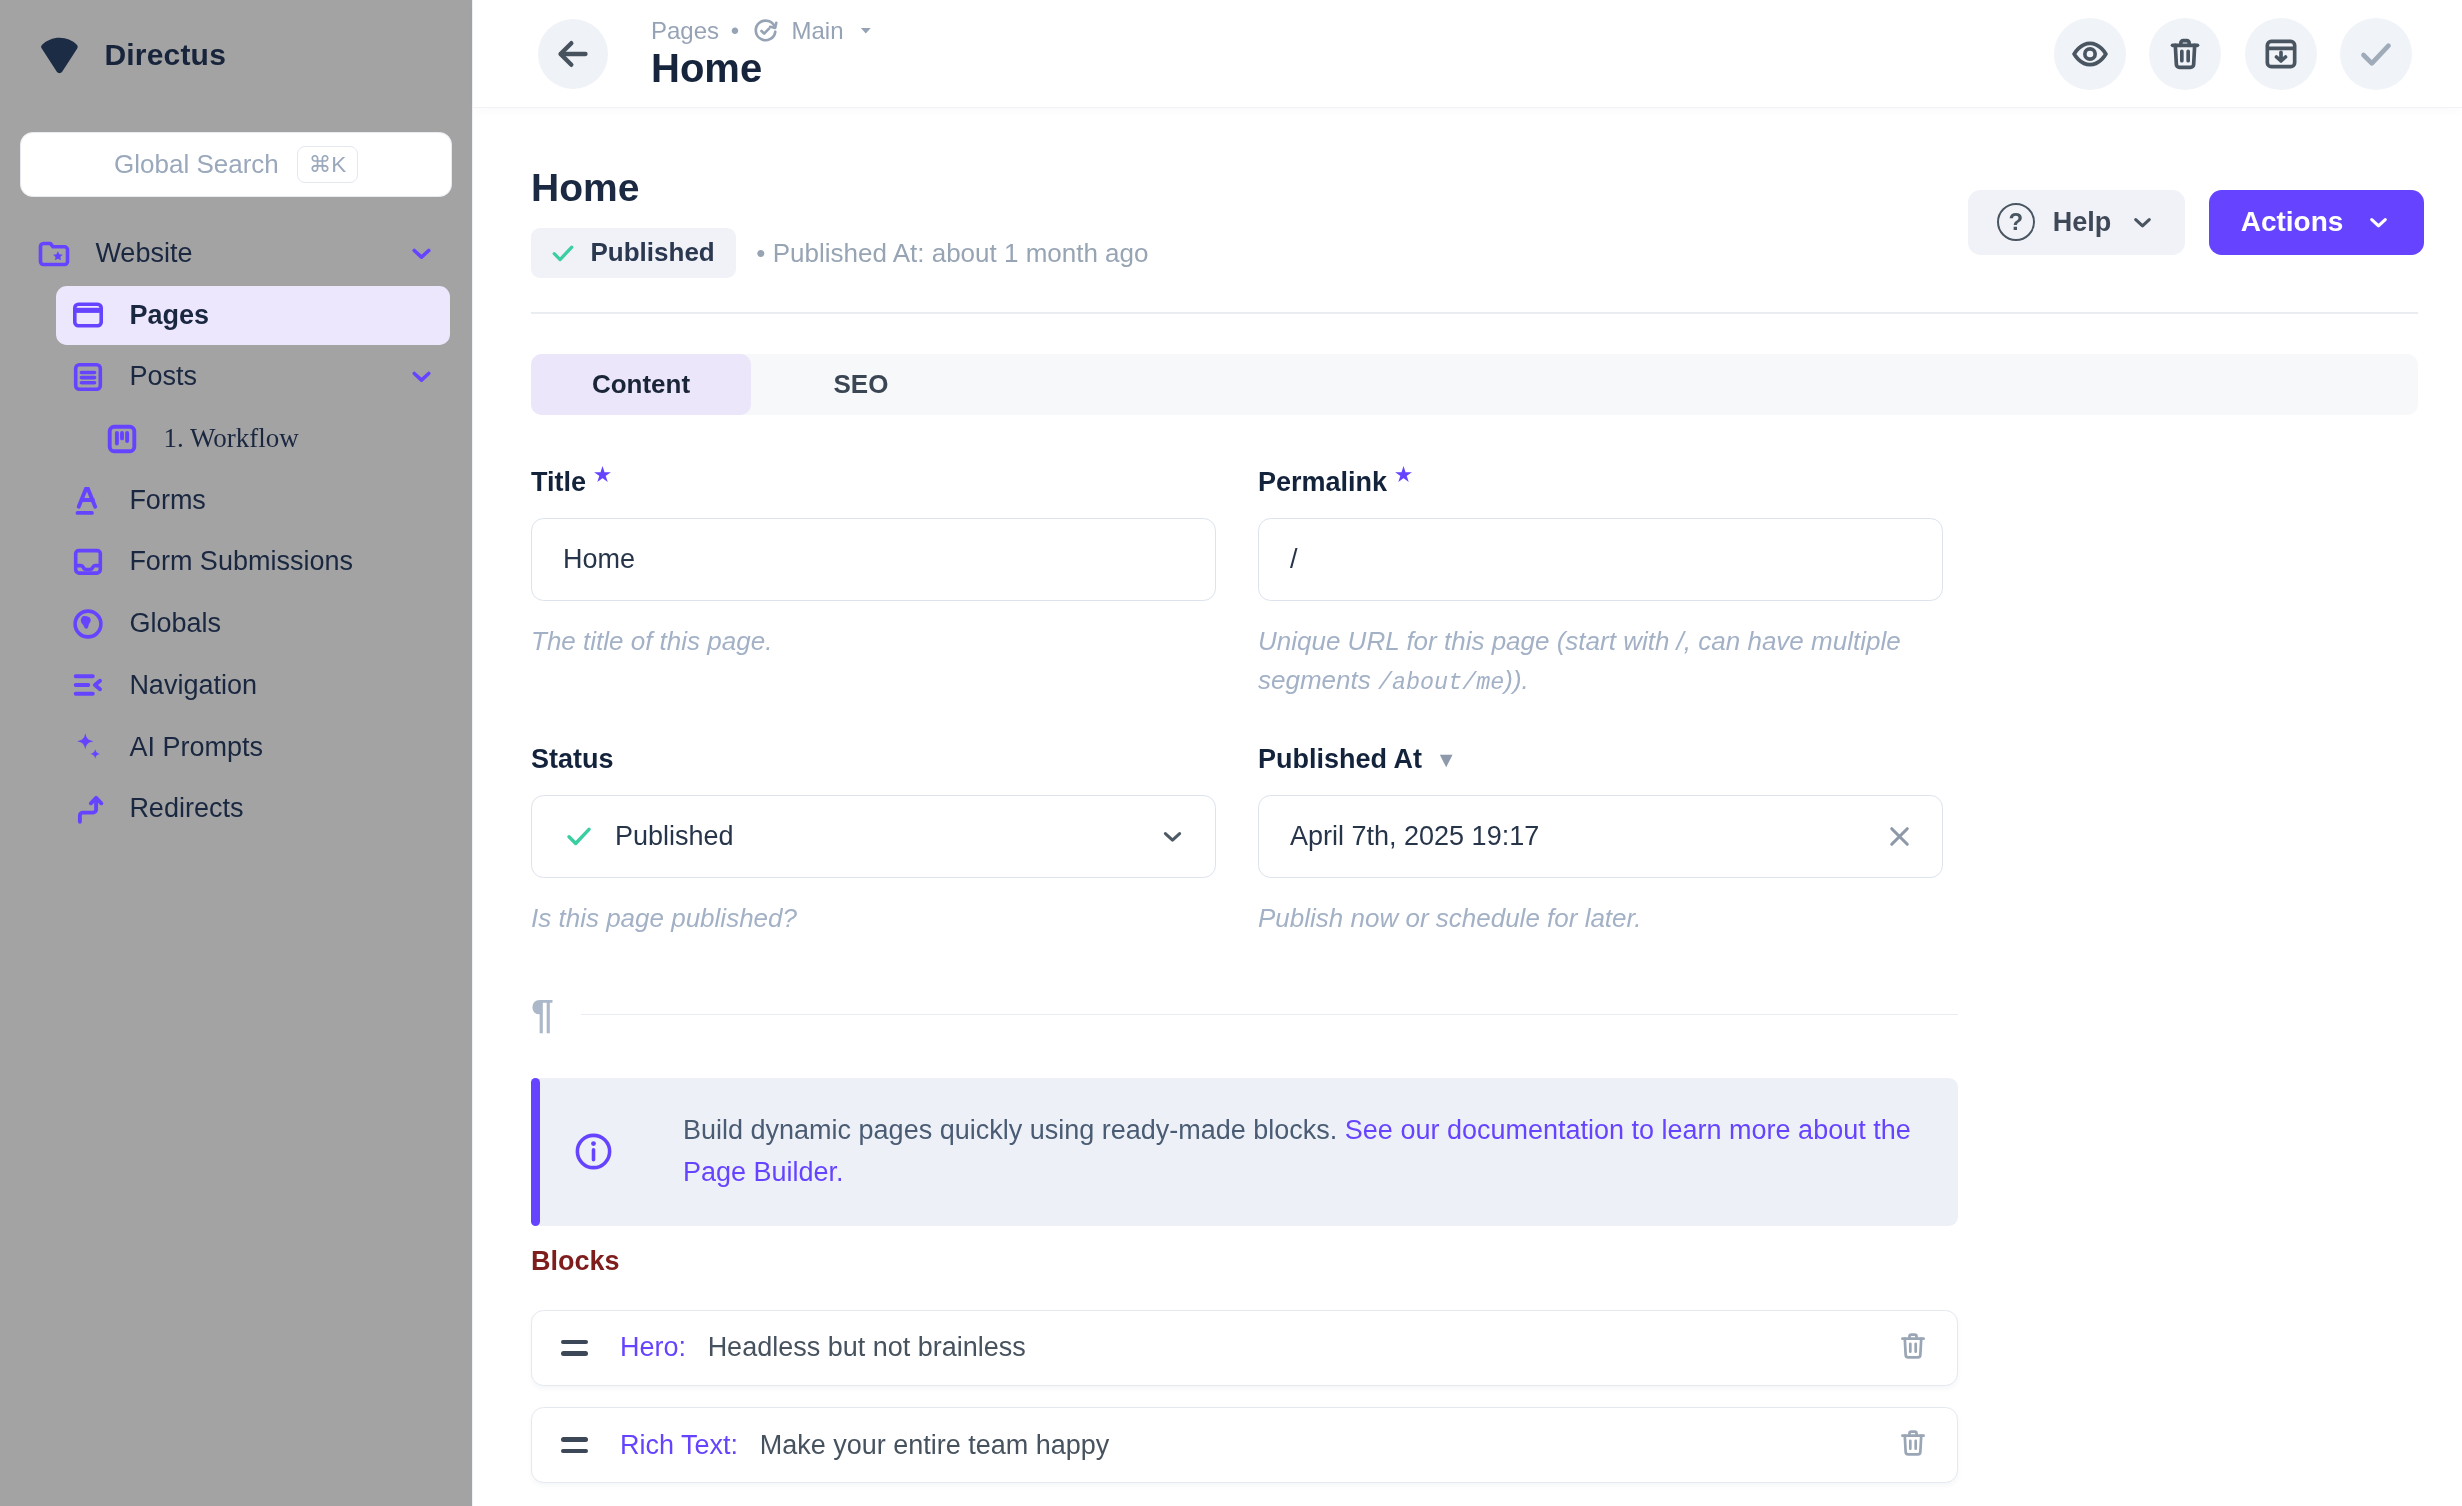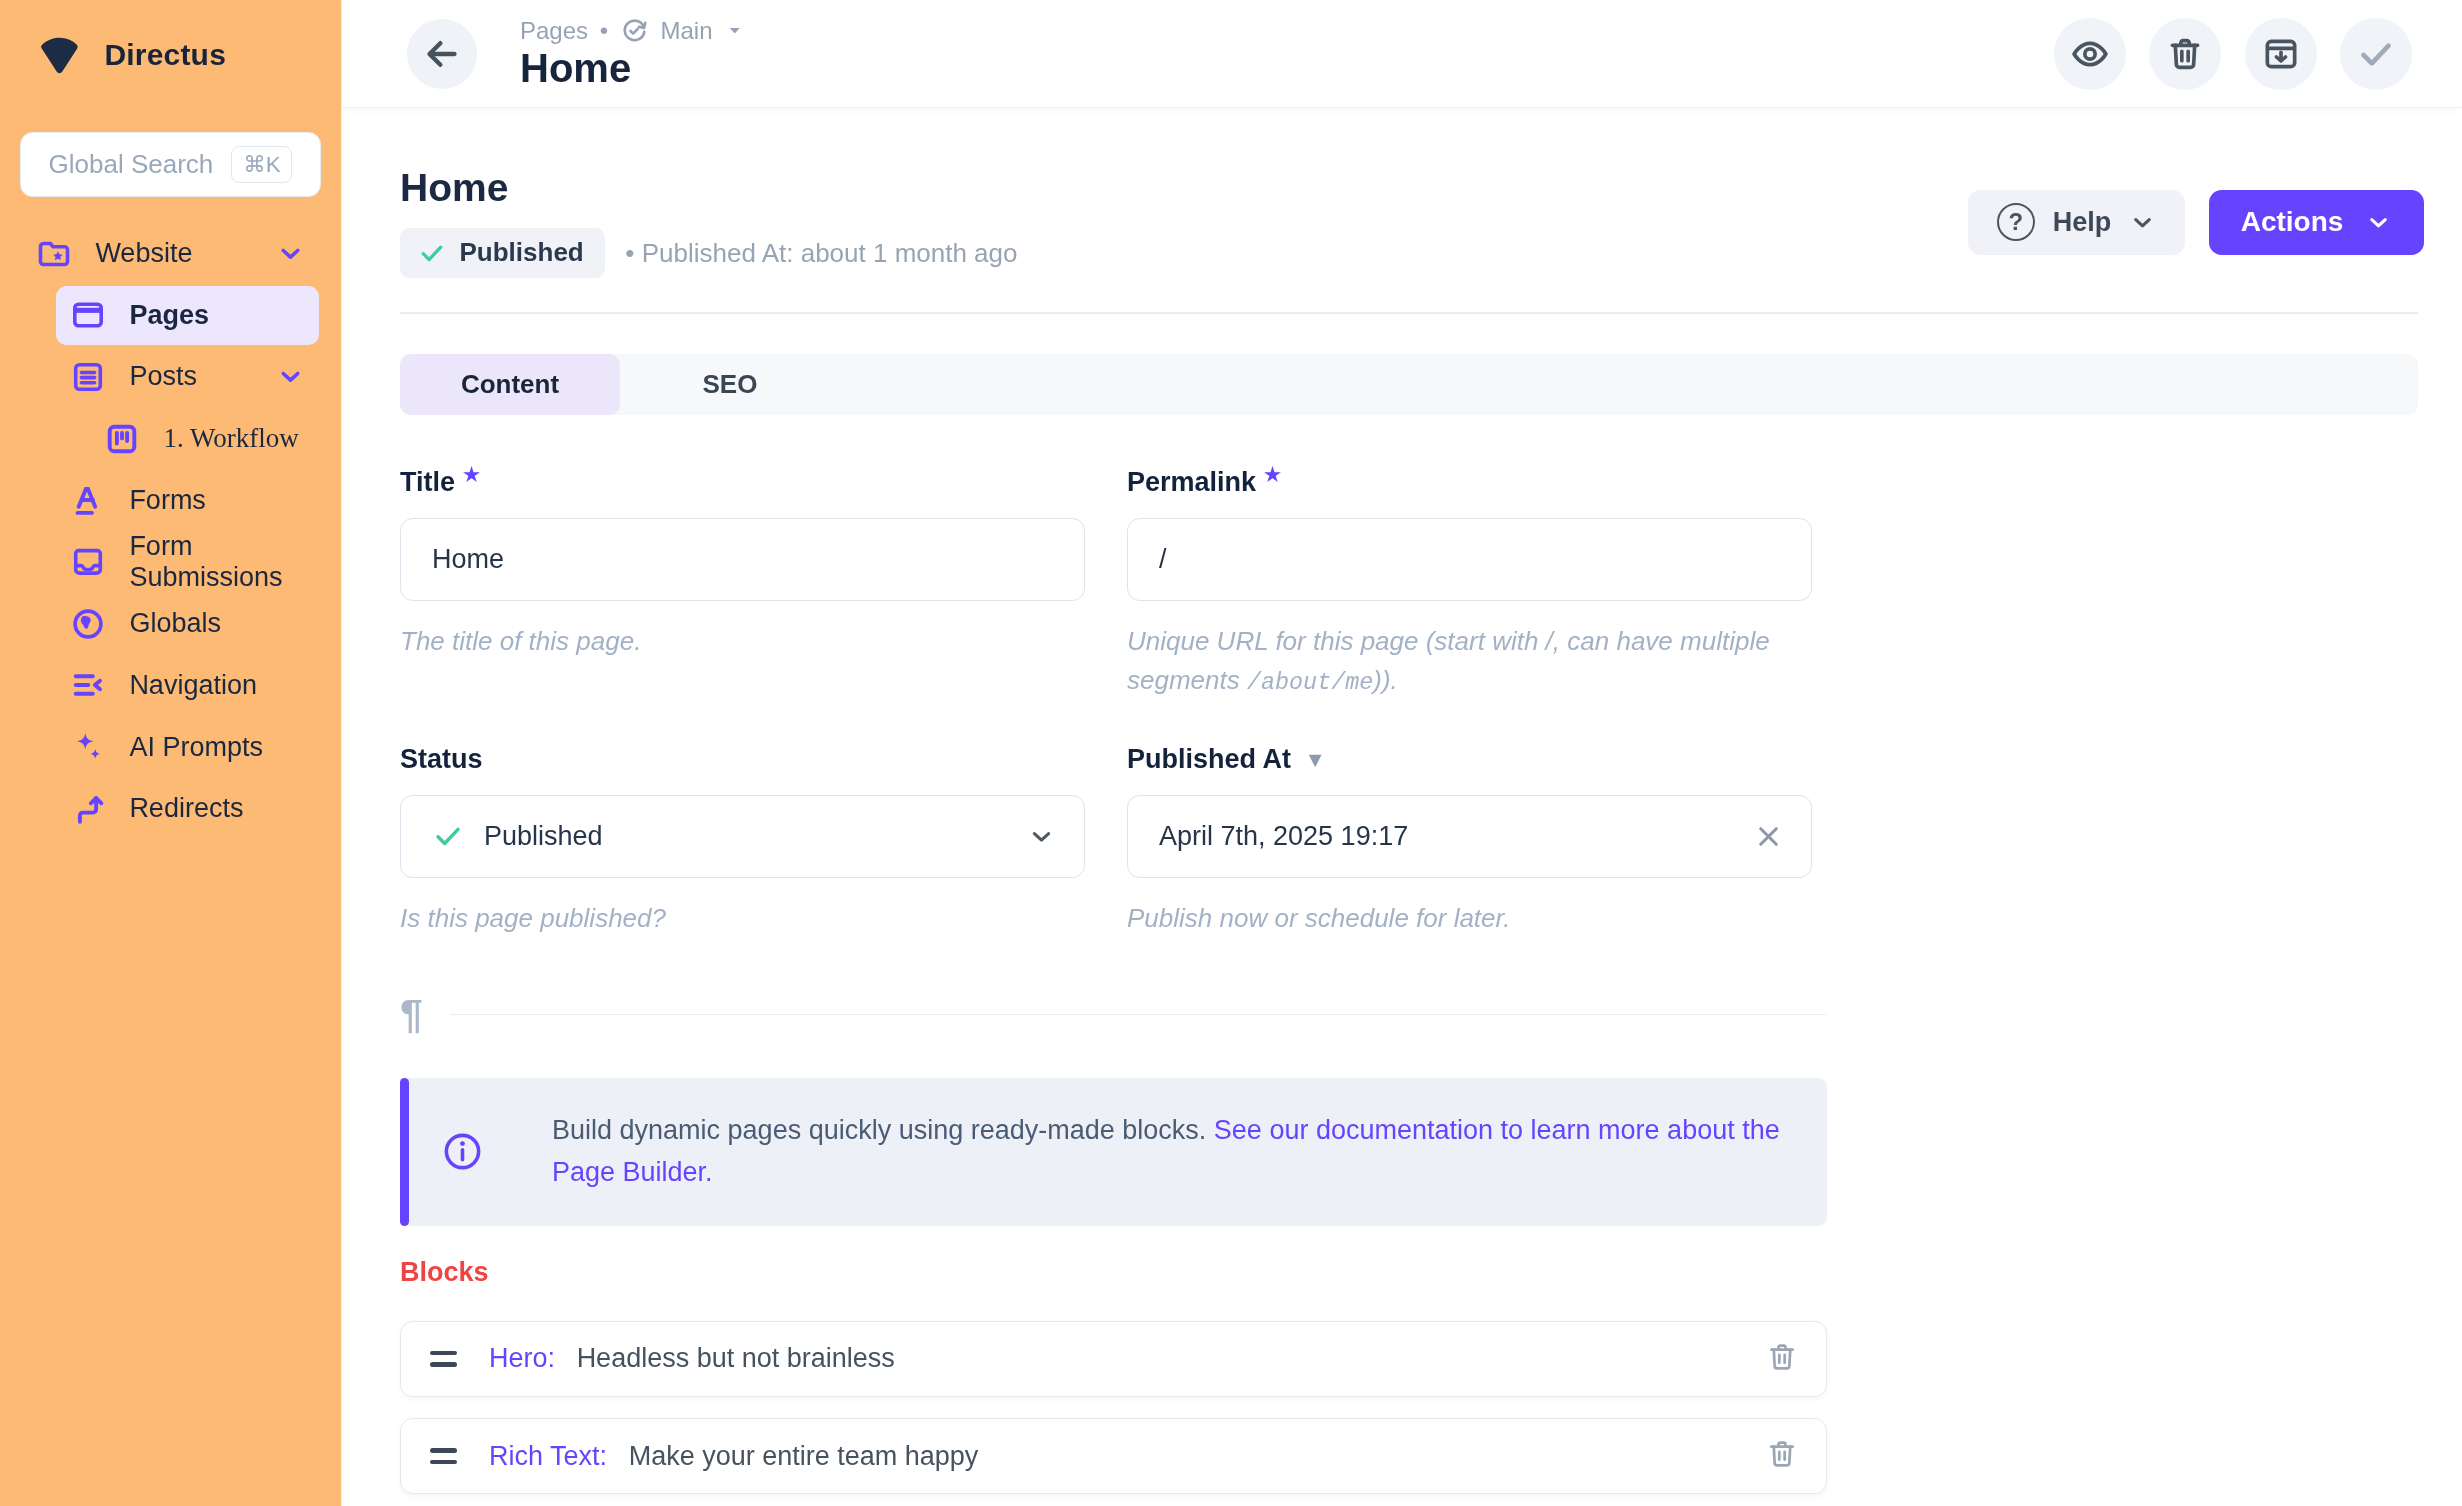--- a/index.html
+++ b/index.html
@@ -13,7 +13,7 @@
   .app { display:flex; width:2462px; height:1507px; }
 
   
-  .sidebar { width:342px; flex:none; background:#fdba74; border-right:1.8px solid #EDF0F4; }
+  .sidebar { width:473px; flex:none; background:#a3a3a3; border-right:1.8px solid #EDF0F4; }
   .logo-row { display:flex; align-items:center; gap:23.4px; padding:36px 36px 0 38px; cursor:pointer; }
   .logo-mark { width:43px; height:38px; color:#1D2C45; }
   .logo-text { font-size:30px; font-weight:600; color:#17243B; letter-spacing:0.2px; }

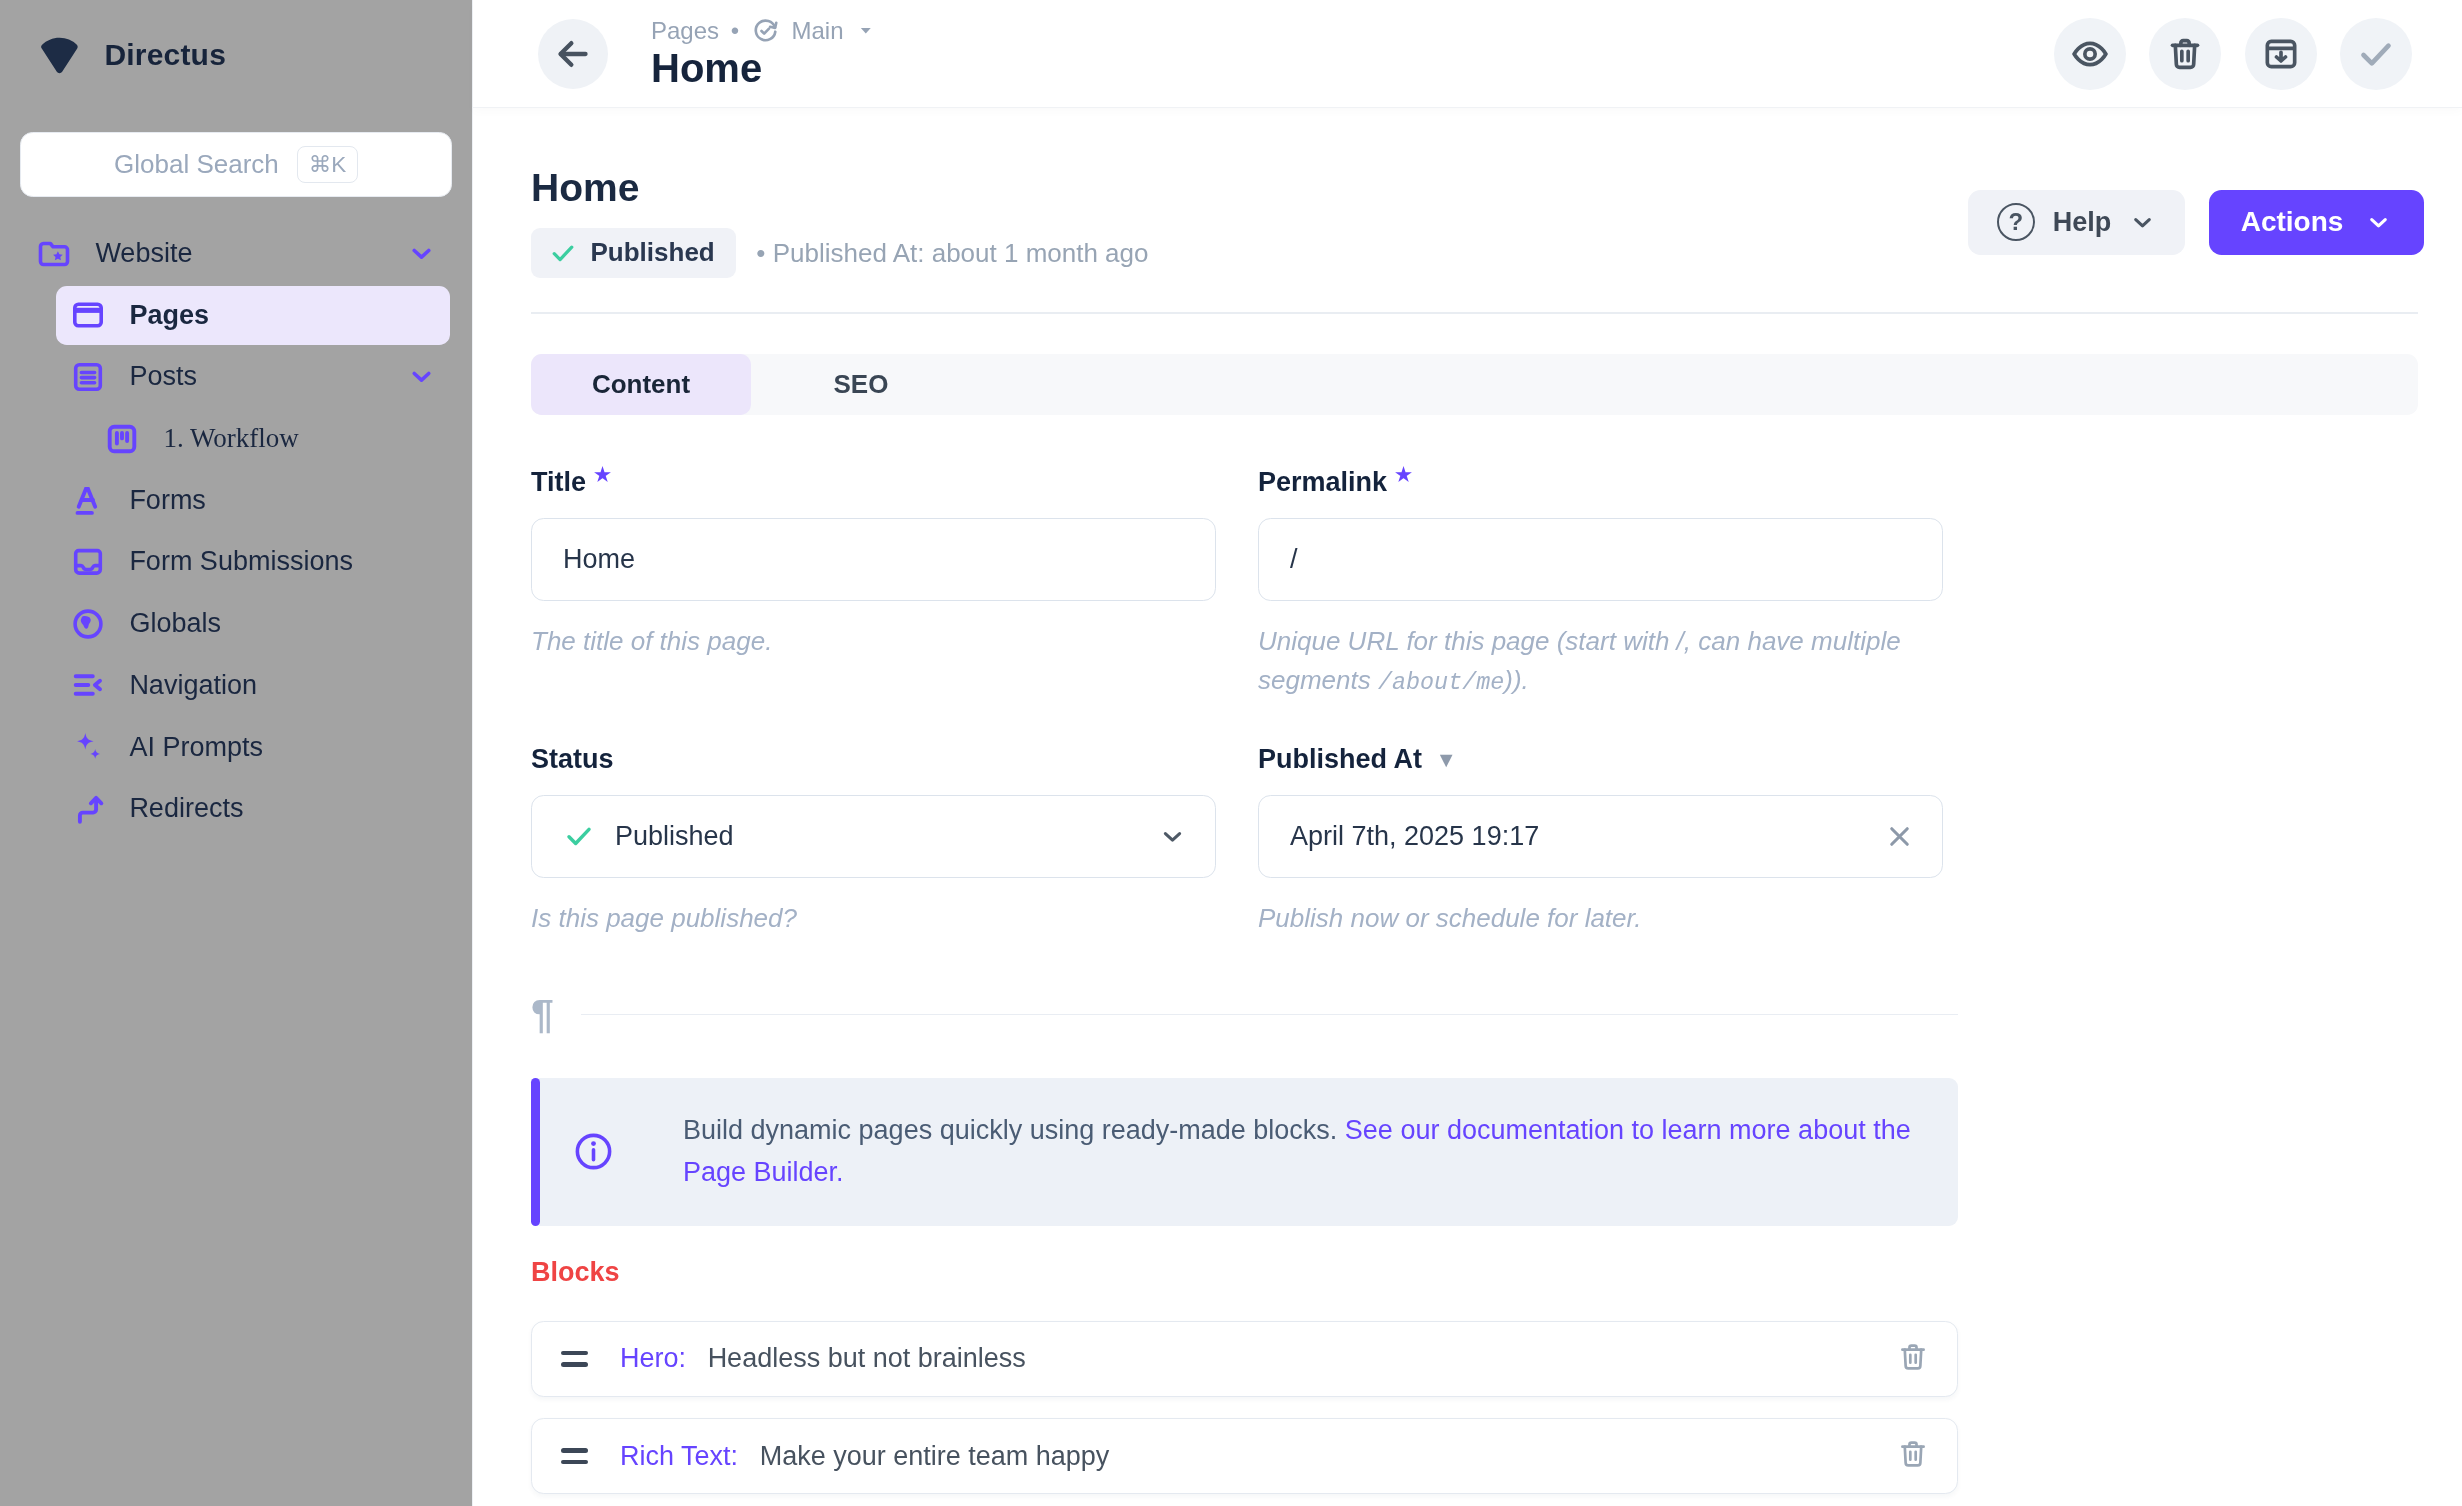--- a/index.html
+++ b/index.html
@@ -110,7 +110,7 @@
   .banner-text { font-size:27px; color:#4A5C74; line-height:1.55; width:1289px; }
   .banner-link { color:#6644FF; cursor:pointer; }
 
-  .blocks-label { margin:31px 0 0 58px; font-size:27px; font-weight:700; color:#ef4444; }
+  .blocks-label { margin:20px 0 0 58px; font-size:27px; font-weight:700; color:#7f1d1d; }
   .block-list { margin:25px 0 0 58px; width:1427px; display:flex; flex-direction:column; gap:13.5px; }
   .block-row { height:76px; flex:none; border:1.8px solid #E4E9F0; border-radius:12.6px; background:#fff;
     display:flex; align-items:center; padding:0 27px 0 29px; box-shadow:0 2.7px 5.4px rgba(23,41,64,.04); cursor:pointer;margin-top:8px; }

